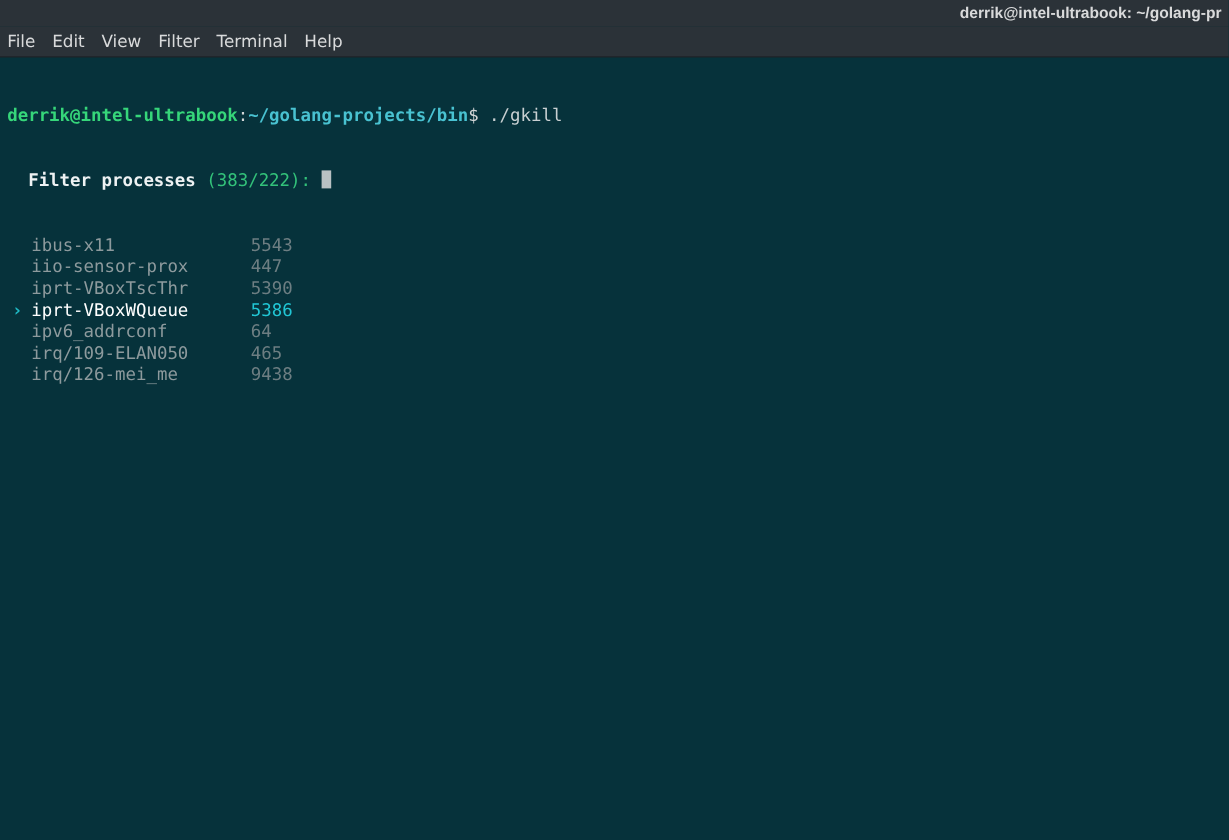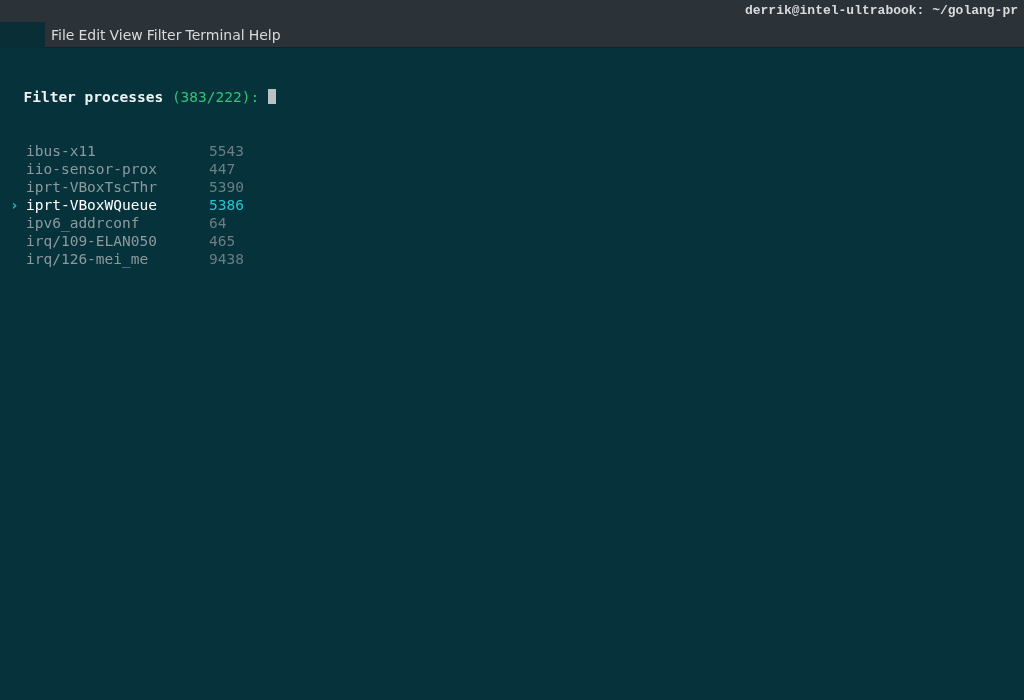--- a/index.html
+++ b/index.html
@@ -15,7 +15,7 @@
     color: #d9dadb;
     height: 22px;
     line-height: 22px;
-    font-family: Liberation Mono, monospace;
+    font-family: Liberation Sans, sans-serif;
     font-size: 13px;
     font-weight: 600;
     text-align: right;

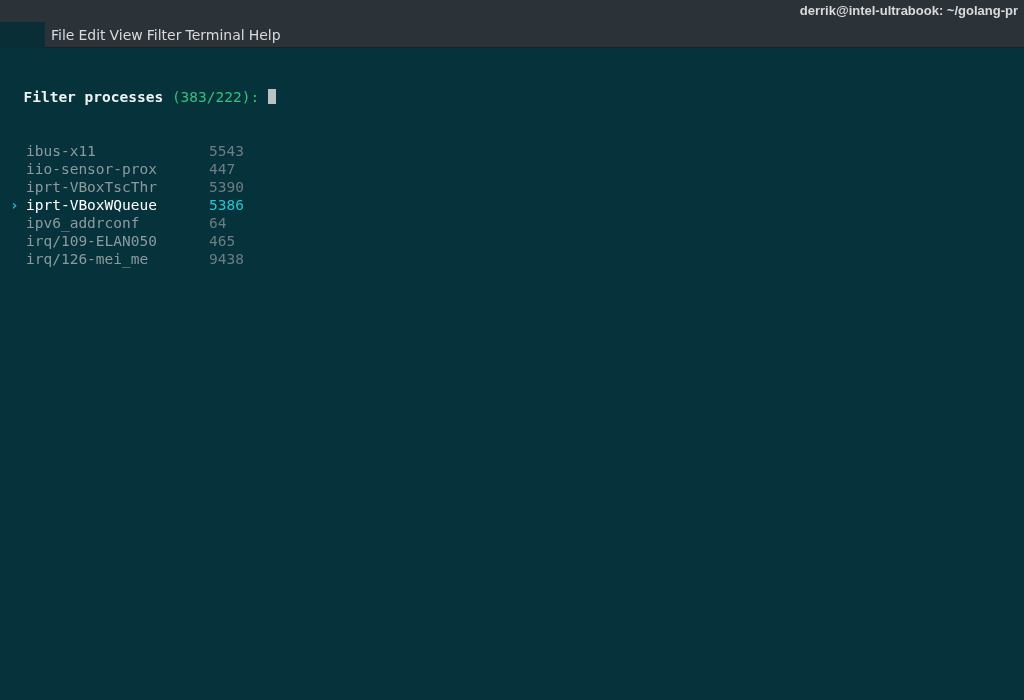--- a/index.html
+++ b/index.html
@@ -30,11 +30,10 @@
     display: flex;
     align-items: center;
     padding: 0 6px;
-    gap: 4px;
+    gap: 14px;
     font-family: "DejaVu Sans", "Segoe UI", Arial, sans-serif;
     font-size: 14px;
     border-bottom: 1px solid #1a1f23;
-    margin-left: 45px;
   }
   .menubar .menu-item { cursor: default; }
   .terminal {

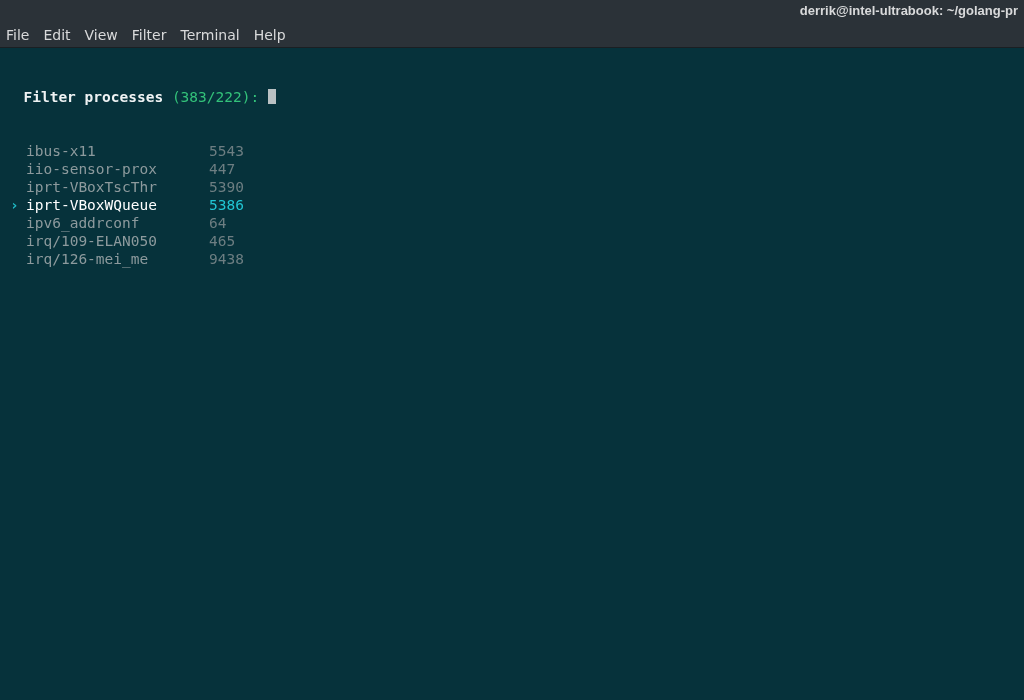--- a/index.html
+++ b/index.html
@@ -95,6 +95,7 @@
 </div>
 
 <div class="terminal">
+  <div><span class="prompt-user">derrik@intel-ultrabook</span><span class="prompt-sep">:</span><span class="prompt-path">~/golang-projects/bin</span><span class="prompt-sep">$</span> <span class="command">./gkill</span></div>
   <div>  <span class="filter-label">Filter processes</span> <span class="filter-count">(383/222):</span> <span class="cursor"></span></div>
   <div class="plist" id="plist"><div class="prow"><span class="marker"></span><span class="pname">ibus-x11</span><span class="ppid">5543</span></div><div class="prow"><span class="marker"></span><span class="pname">iio-sensor-prox</span><span class="ppid">447</span></div><div class="prow"><span class="marker"></span><span class="pname">iprt-VBoxTscThr</span><span class="ppid">5390</span></div><div class="prow selected"><span class="marker">›</span><span class="pname">iprt-VBoxWQueue</span><span class="ppid">5386</span></div><div class="prow"><span class="marker"></span><span class="pname">ipv6_addrconf</span><span class="ppid">64</span></div><div class="prow"><span class="marker"></span><span class="pname">irq/109-ELAN050</span><span class="ppid">465</span></div><div class="prow"><span class="marker"></span><span class="pname">irq/126-mei_me</span><span class="ppid">9438</span></div></div>
 </div>

